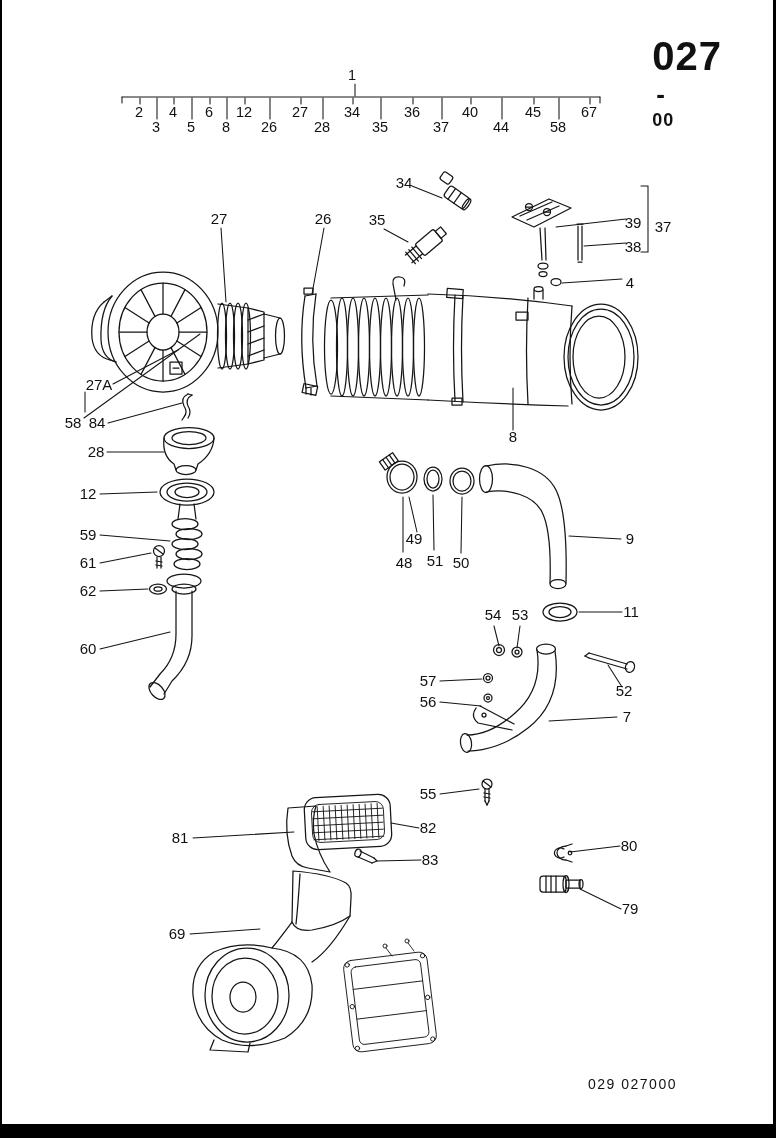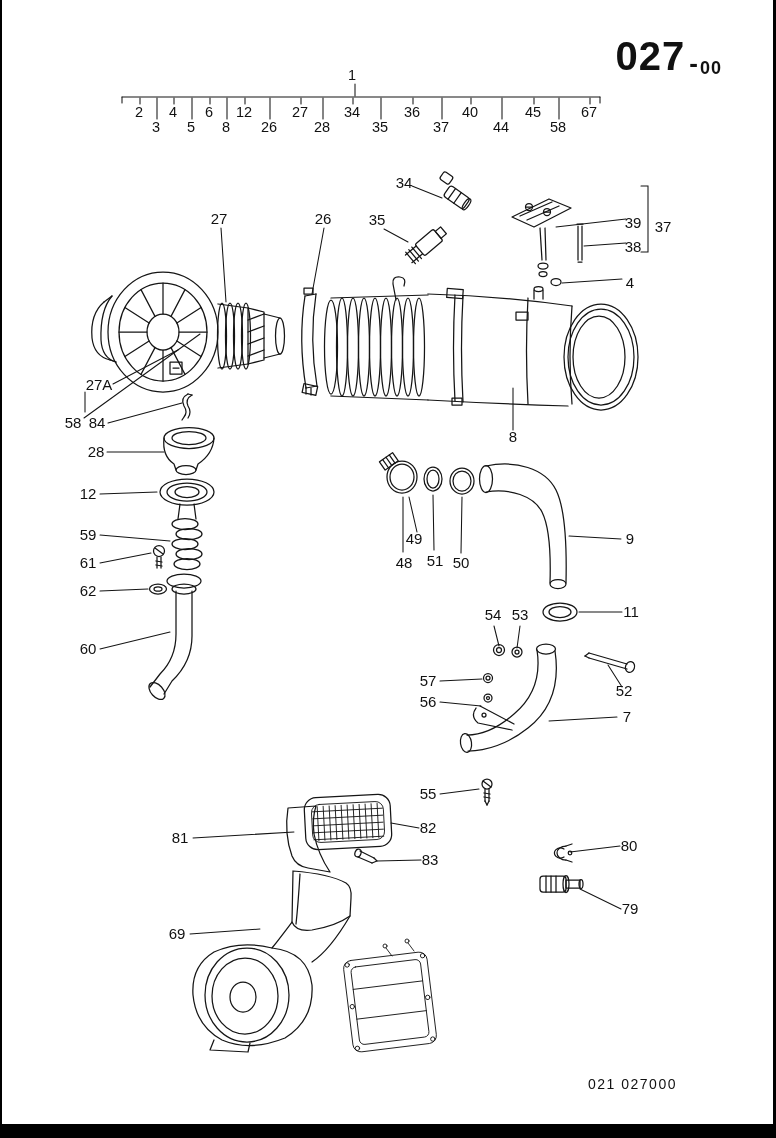--- a/index.html
+++ b/index.html
@@ -14,7 +14,7 @@
   .border-bottom{ position:absolute; left:0; bottom:0; width:776px; height:14px; background:#000; }
   .page-code {
     position:absolute; top:34px; right:54px;
-    display:flex; align-items:flex-end; font-weight:bold; white-space:nowrap;
+    display:flex; align-items:flex-start; font-weight:bold; white-space:nowrap;flex-direction:column;
   }
   .code-main   { font-size:40px; letter-spacing:1px; }
   .code-dash   { font-size:26px; margin:0 2px 0 4px; }

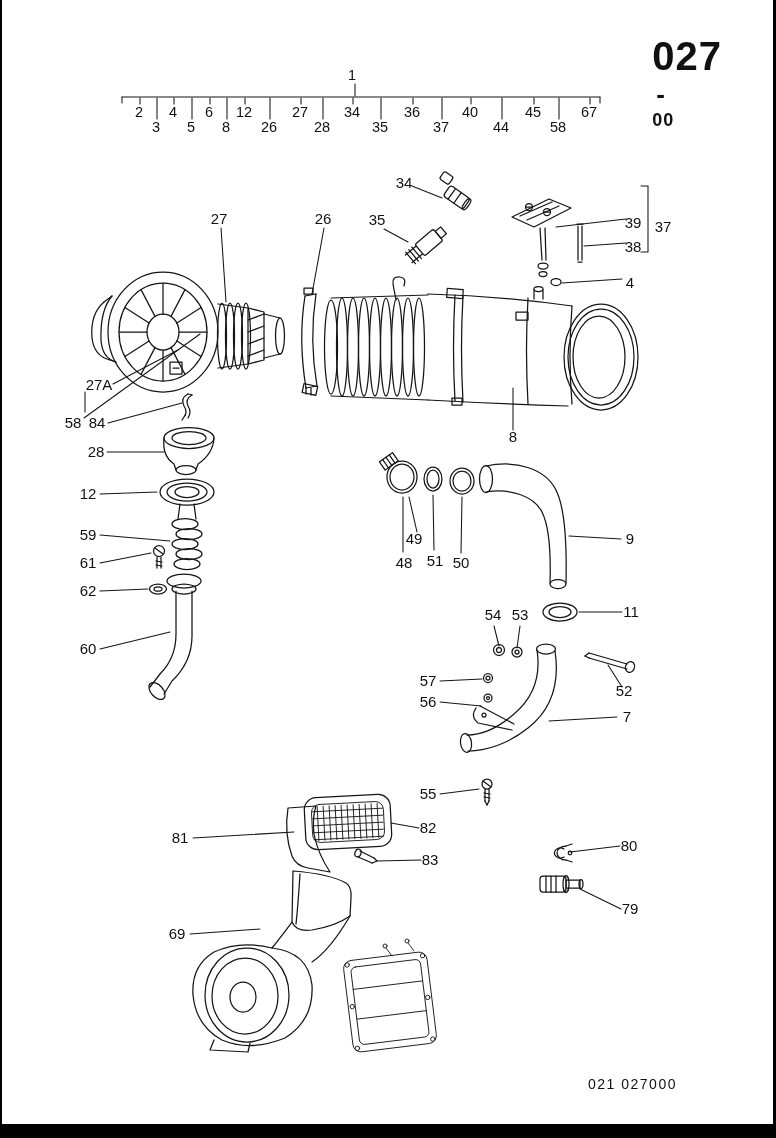--- a/index.html
+++ b/index.html
@@ -504,7 +504,7 @@
     </g>
   </svg>
 
-  <div class="footer-code">021 027000</div>
+  <div class="footer-code">029 027000</div>
 </div>
 
 </body></html>

